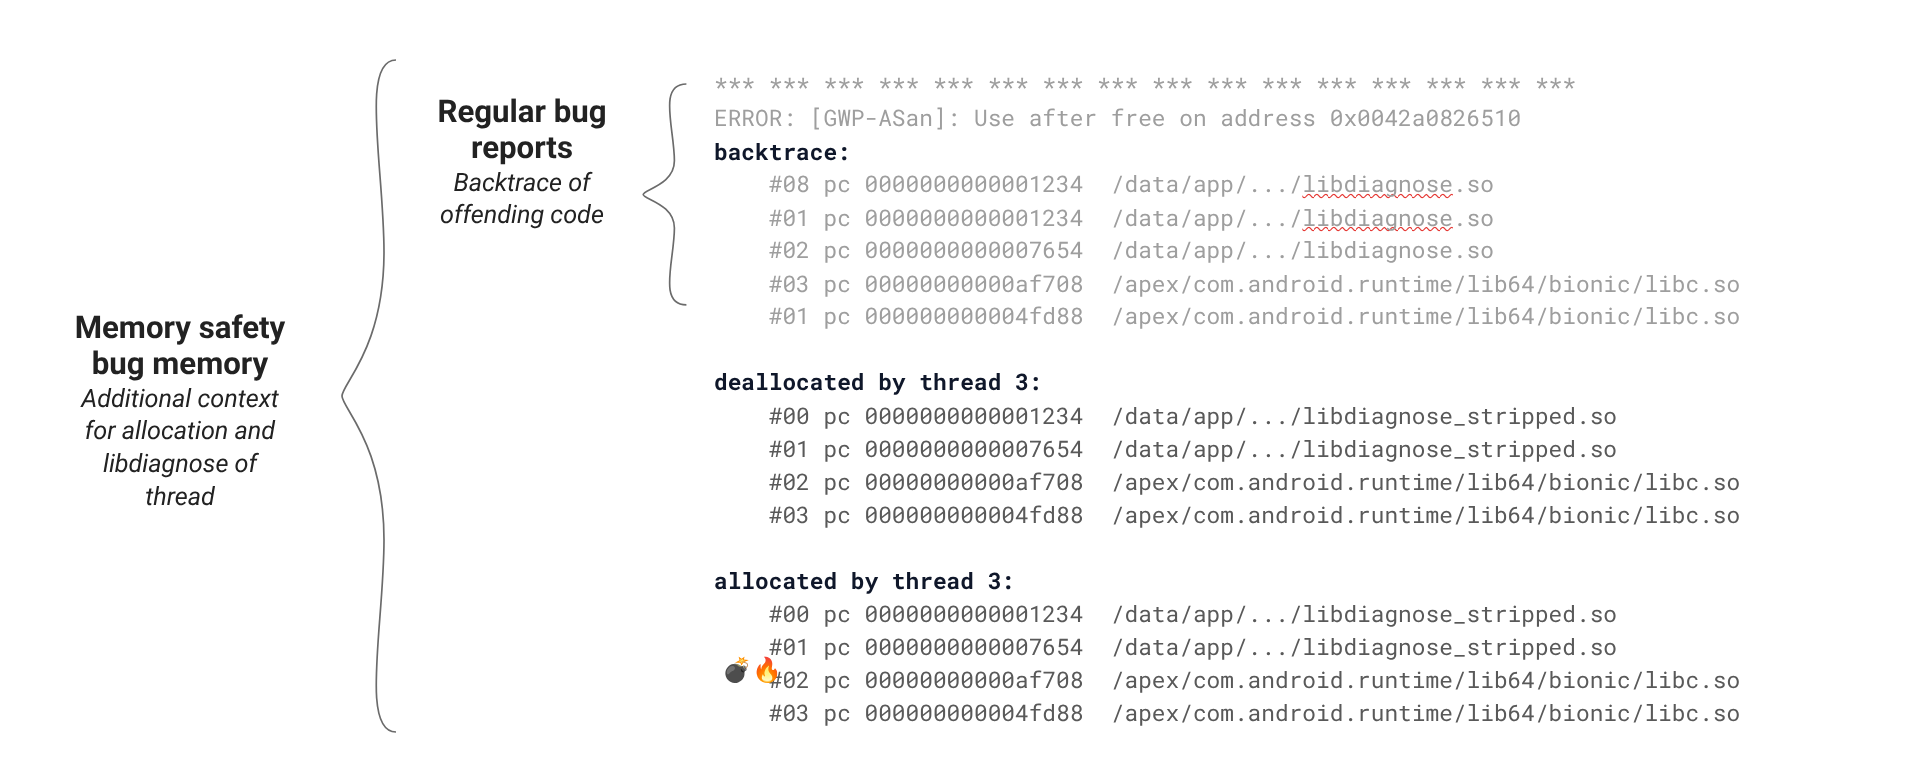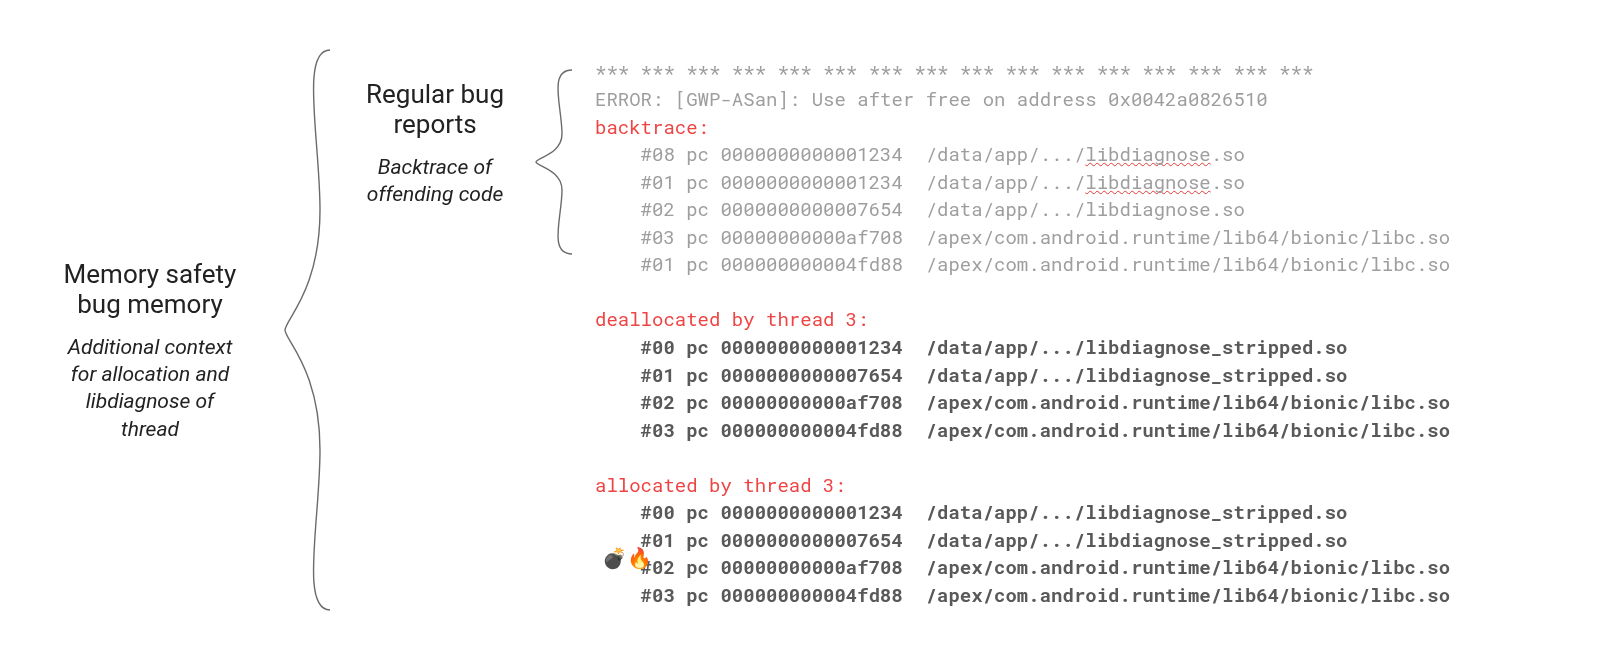--- a/index.html
+++ b/index.html
@@ -22,7 +22,7 @@
     text-align: center;
   }
   .label .title {
-    font-weight: 400;
+    font-weight: 700;
     font-size: 26px;
     line-height: 1.15;
   }

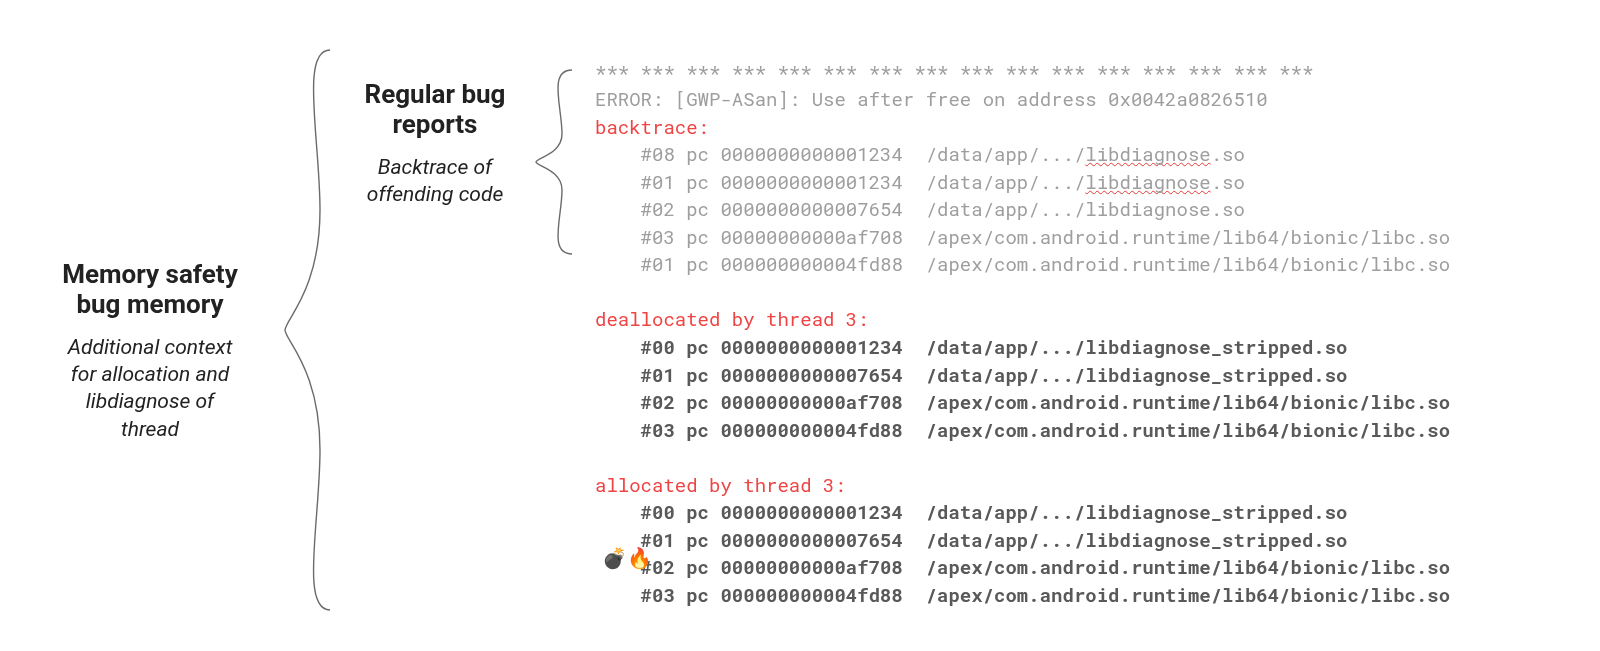--- a/index.html
+++ b/index.html
@@ -41,7 +41,7 @@
   }
   .gray  { color: #9e9e9e; }
   .dark  { color: #595959; font-weight: bold; }
-  .darker{ color: #ef4444; font-weight: 400; }
+  .darker{ color: #0f172a; font-weight: 700; }
   .squiggle {
     text-decoration: underline wavy #e53935 1.2px;
     text-decoration-skip-ink: none;

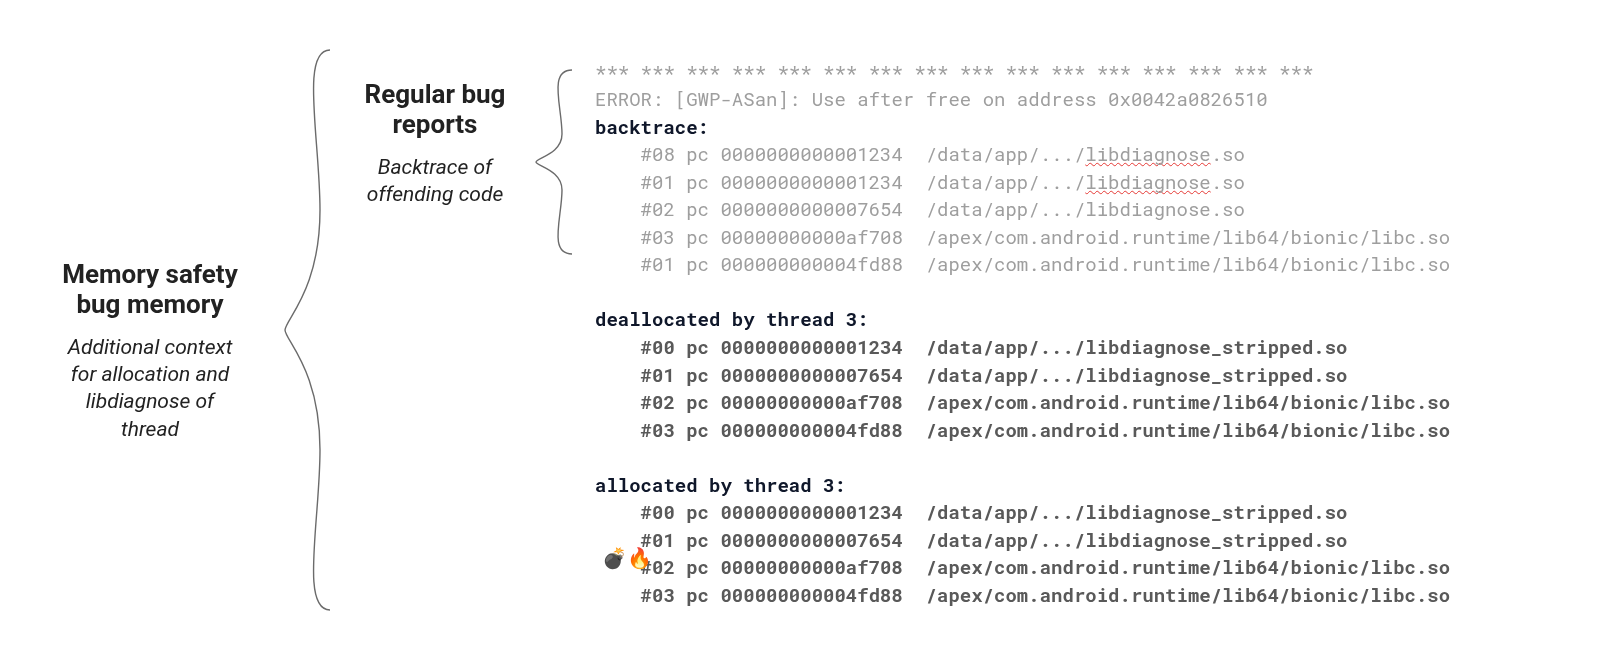--- a/index.html
+++ b/index.html
@@ -30,7 +30,6 @@
     font-style: italic;
     font-size: 21px;
     line-height: 1.3;
-    margin-top: 14px;
   }
   .code {
     position: absolute;

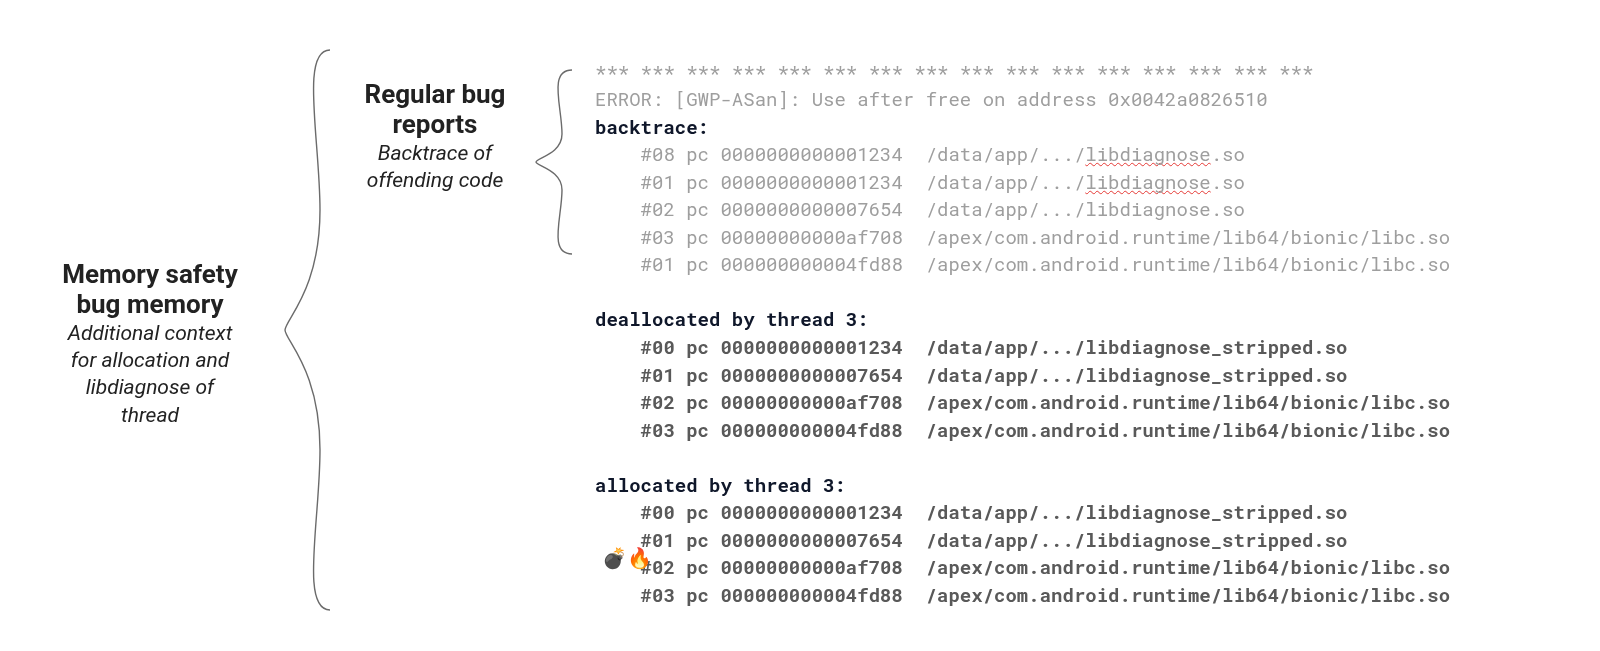--- a/index.html
+++ b/index.html
@@ -39,7 +39,7 @@
     white-space: pre;
   }
   .gray  { color: #9e9e9e; }
-  .dark  { color: #595959; font-weight: bold; }
+  .dark  { color: #595959; }
   .darker{ color: #0f172a; font-weight: 700; }
   .squiggle {
     text-decoration: underline wavy #e53935 1.2px;

